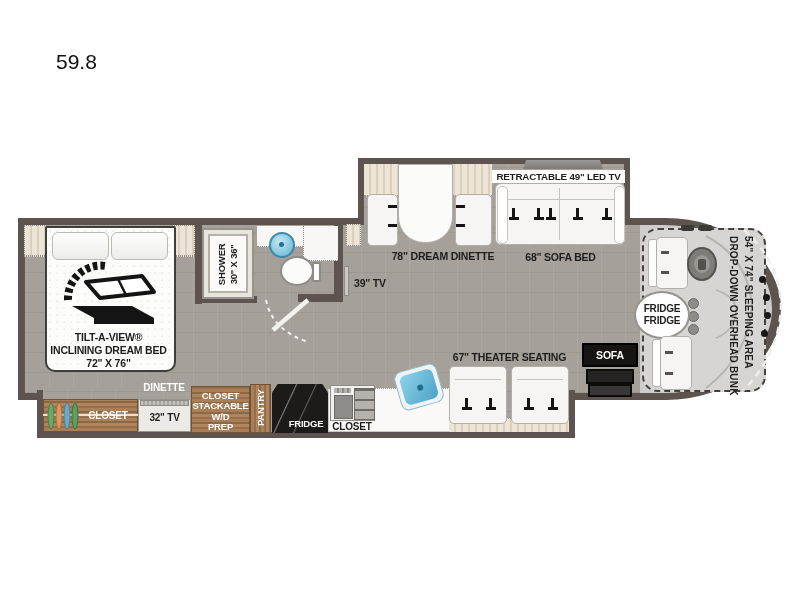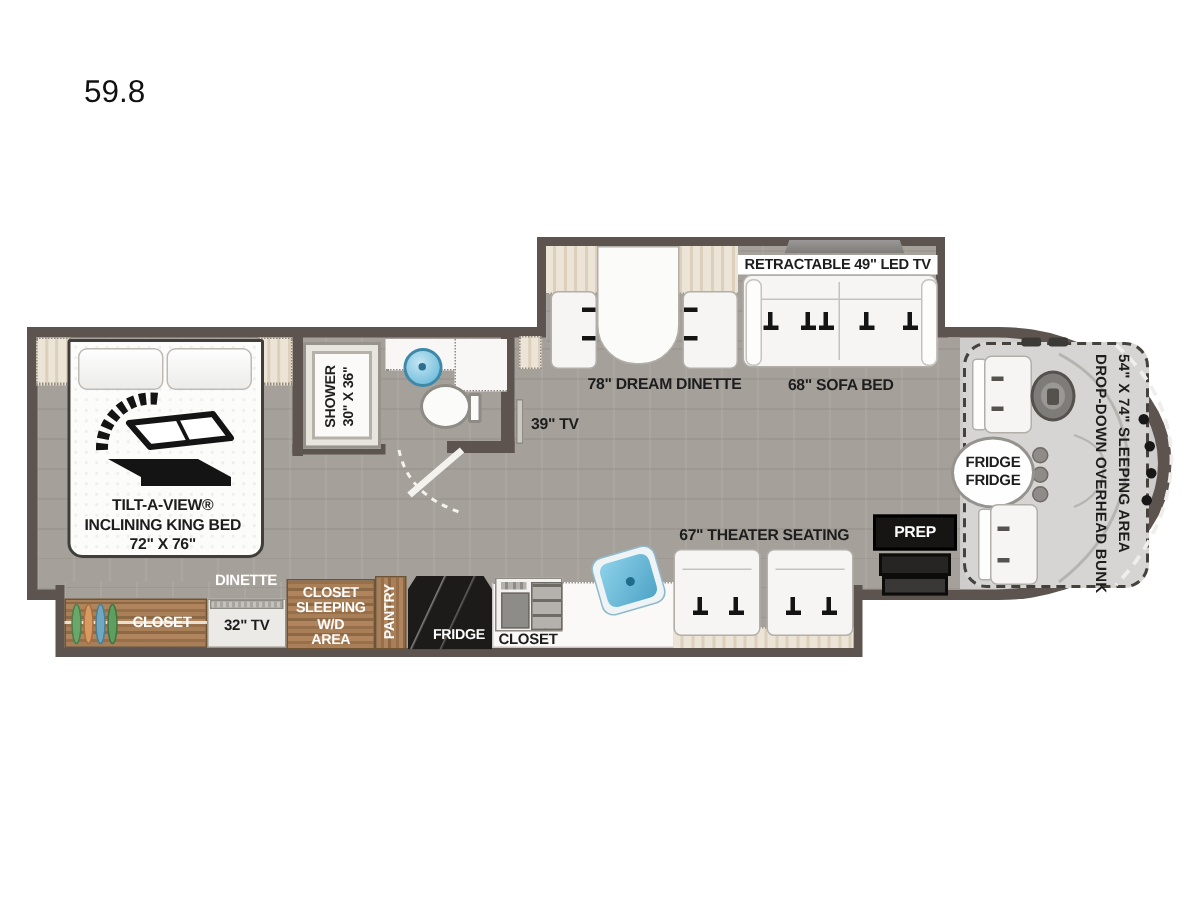--- a/index.html
+++ b/index.html
@@ -65,7 +65,7 @@
   </svg>
   <div class="lbl" style="left:45px;top:331px;width:127px;font-size:10.5px;line-height:1.25;">
     <div>TILT-A-VIEW®</div>
-    <div>INCLINING KING BED</div>
+    <div>INCLINING DREAM BED</div>
     <div>72" X 76"</div>
   </div>
 

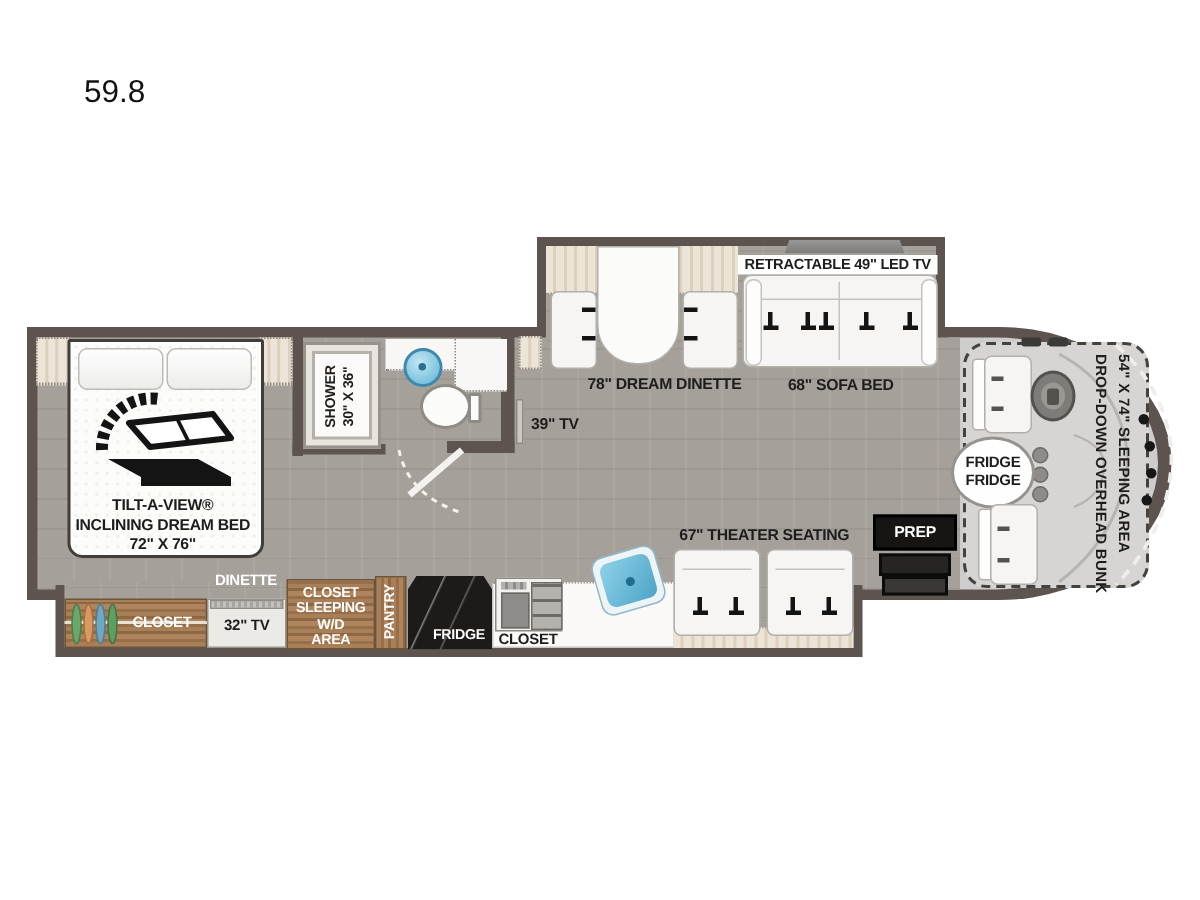--- a/index.html
+++ b/index.html
@@ -175,7 +175,7 @@
 
   <div class="abs" style="left:582px;top:343px;width:56px;height:24px;background:#161514;border:2px solid #000;box-sizing:border-box;
               display:flex;align-items:center;justify-content:center;">
-    <span class="lbl lblw" style="position:static;">PREP</span>
+    <span class="lbl lblw" style="position:static;">SOFA</span>
   </div>
   <div class="abs" style="left:586px;top:369px;width:48px;height:15px;background:#262524;border:2px solid #0c0c0b;box-sizing:border-box;"></div>
   <div class="abs" style="left:588px;top:384px;width:44px;height:13px;background:#3a3836;border:2px solid #0c0c0b;box-sizing:border-box;"></div>

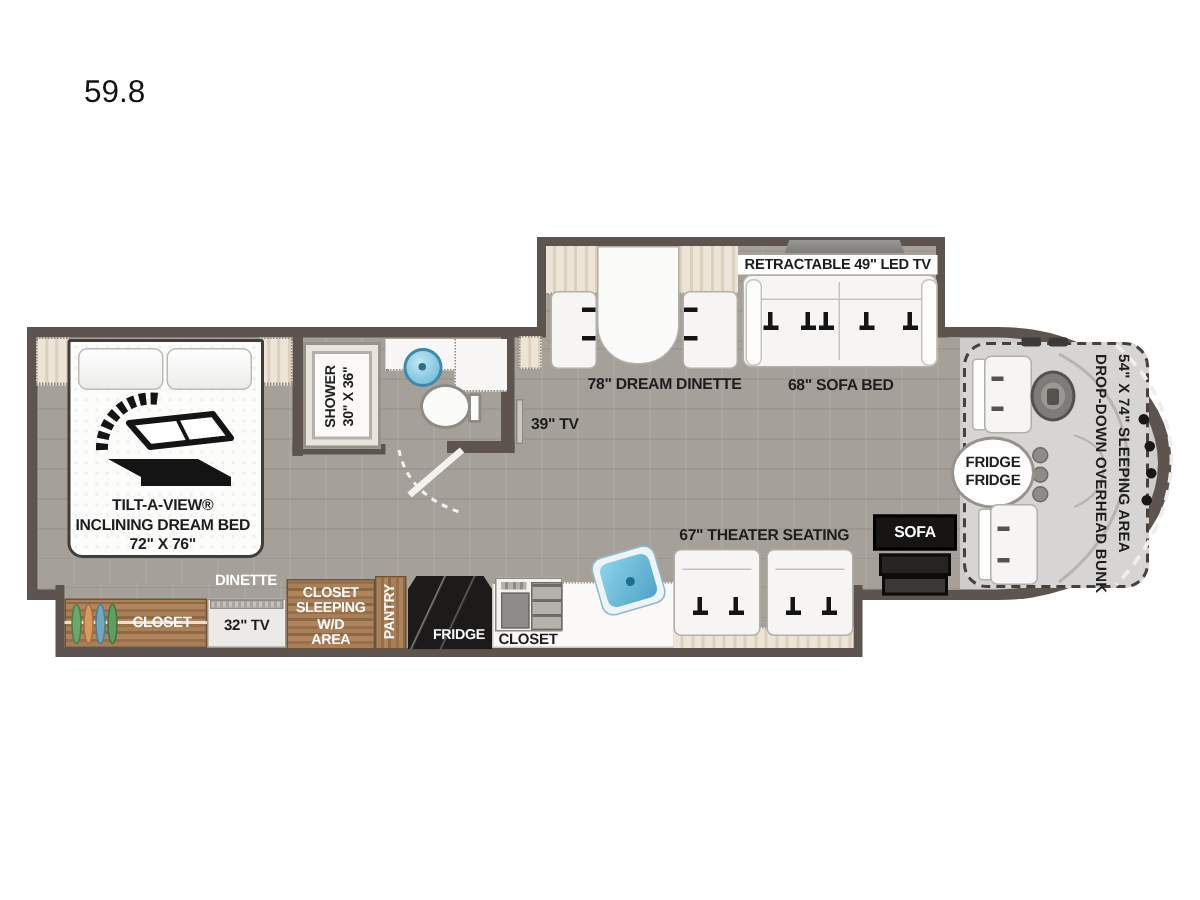--- a/index.html
+++ b/index.html
@@ -133,7 +133,7 @@
   <div class="abs wood" style="left:191px;top:386px;width:59px;height:47px;"></div>
   <div class="lbl lblw s95" style="left:191px;top:390px;width:59px;">CLOSET</div>
   <div class="lbl lblw s95" style="left:191px;top:401px;width:59px;line-height:1.12;">
-    <div>SLEEPING</div>
+    <div>STACKABLE</div>
     <div>W/D</div>
     <div>AREA</div>
   </div>

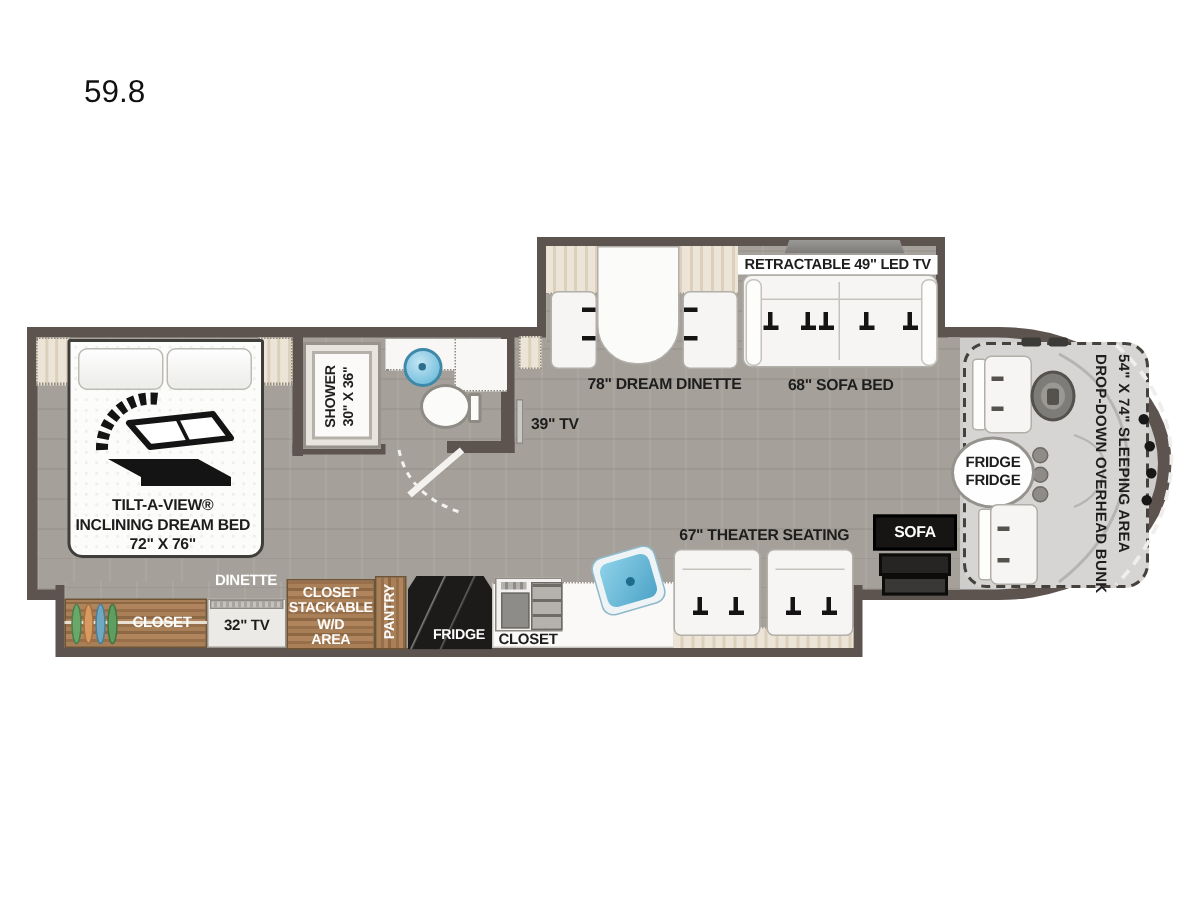--- a/index.html
+++ b/index.html
@@ -135,7 +135,7 @@
   <div class="lbl lblw s95" style="left:191px;top:401px;width:59px;line-height:1.12;">
     <div>STACKABLE</div>
     <div>W/D</div>
-    <div>AREA</div>
+    <div>PREP</div>
   </div>
 
   <div class="abs wood" style="left:250px;top:384px;width:21px;height:49px;background:repeating-linear-gradient(90deg,#a97f57 0 3px,#97704b 3px 5px,#b0855d 5px 8px,#8d6845 8px 10px);"></div>

